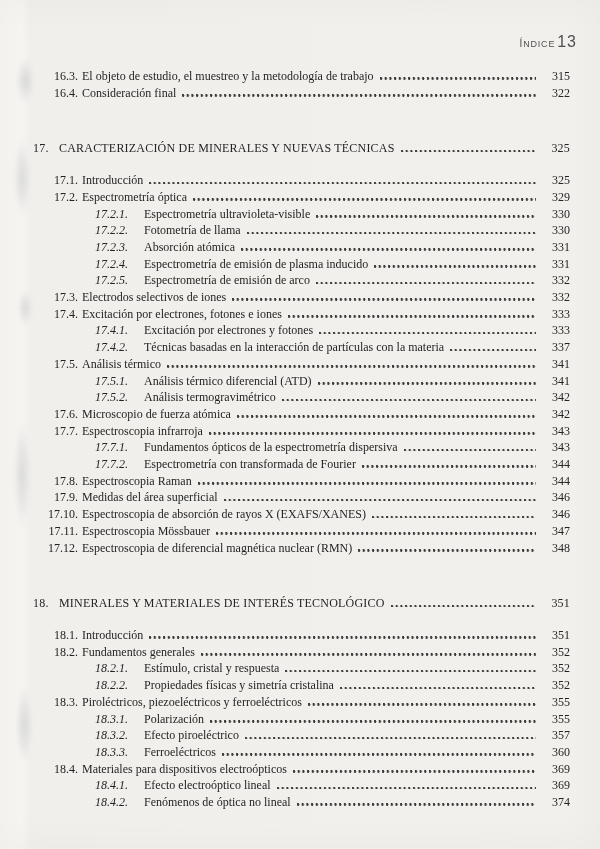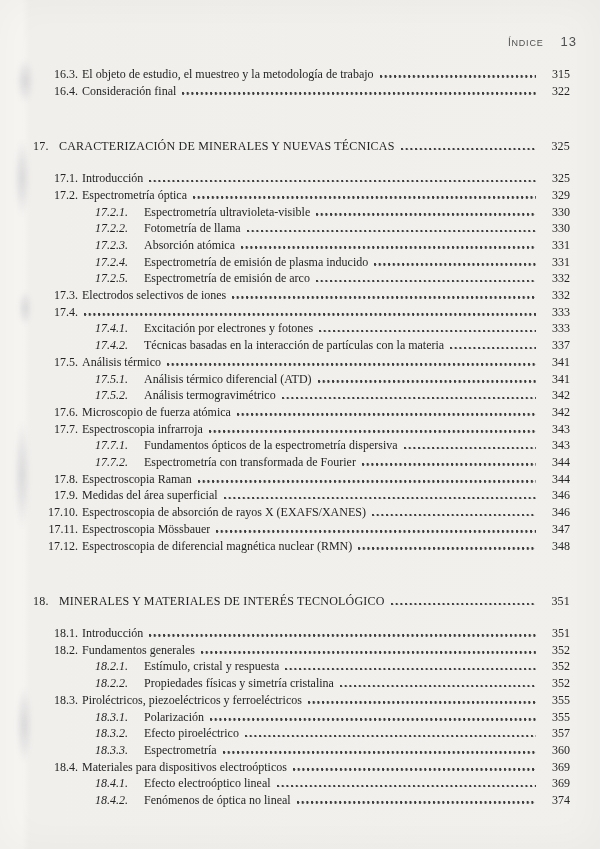--- a/index.html
+++ b/index.html
@@ -23,7 +23,7 @@
     display: flex;
     justify-content: flex-end;
     align-items: baseline;
-    gap: 17px;
+    gap: 2px;
     padding-right: 0px;
     margin-right: -7px;
     color: #4f4f4f;

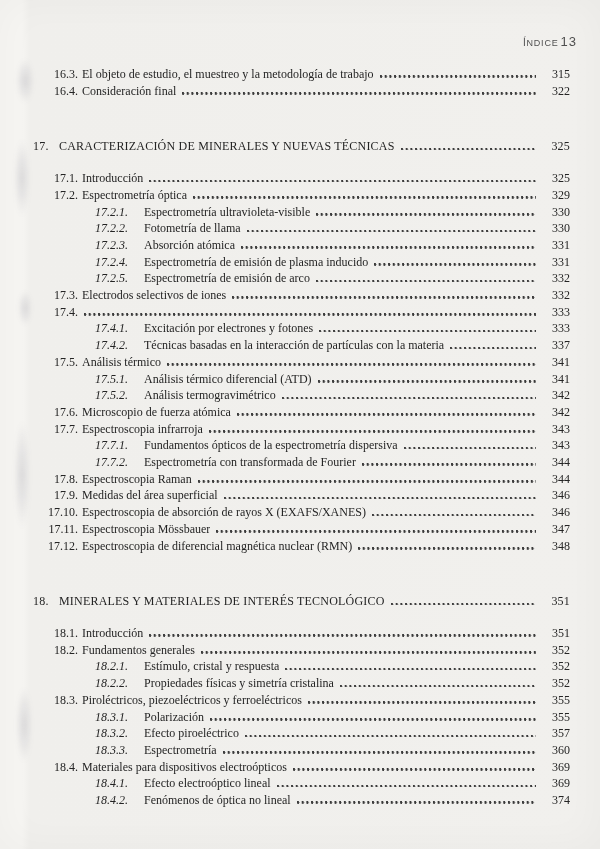--- a/index.html
+++ b/index.html
@@ -36,7 +36,7 @@
     letter-spacing: 0.8px;
   }
   .running-title::first-letter { font-size: 14px; }
-  .folio { font-size: 13px; letter-spacing: 1px; }
+  .folio { font-size: 16px; letter-spacing: 1px; }
 
   
   .toc { margin-top: 17px; }

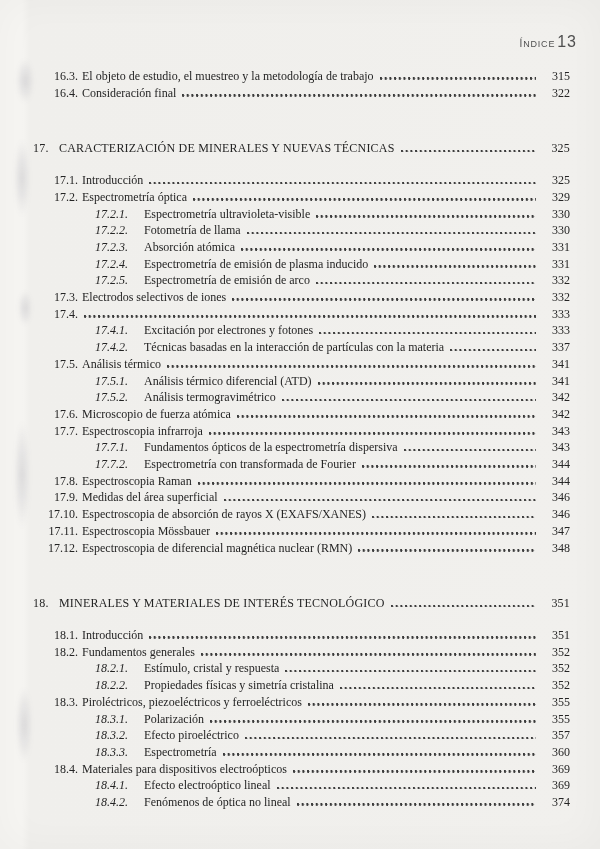--- a/index.html
+++ b/index.html
@@ -170,6 +170,7 @@
           </div>
           <div class="row">
             <span class="num l2">17.4.</span>
+            <span class="label">Excitación por electrones, fotones e iones</span>
             <span class="leader"></span>
             <span class="page-num">333</span>
           </div>

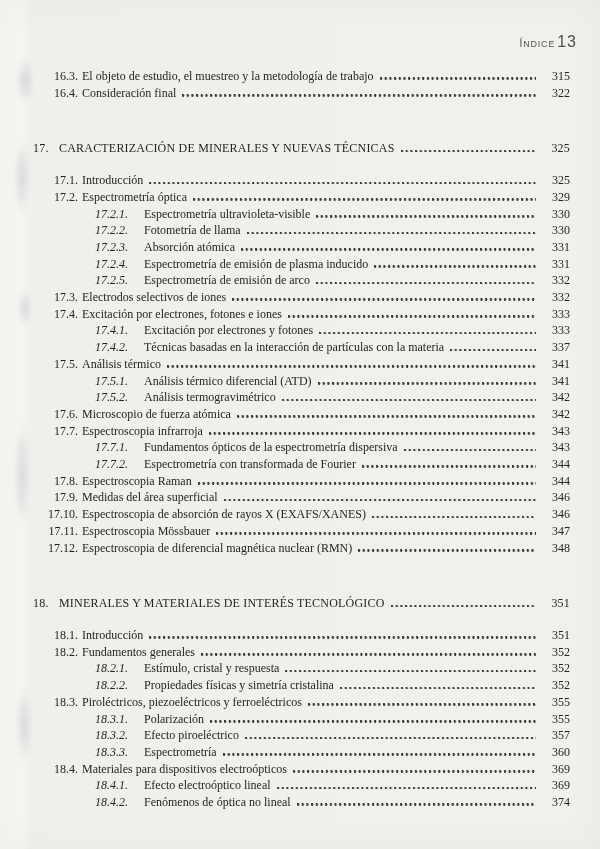--- a/index.html
+++ b/index.html
@@ -310,7 +310,7 @@
           </div>
           <div class="row">
             <span class="num l3">18.3.3.</span>
-            <span class="label">Espectrometría</span>
+            <span class="label">Ferroeléctricos</span>
             <span class="leader"></span>
             <span class="page-num">360</span>
           </div>

